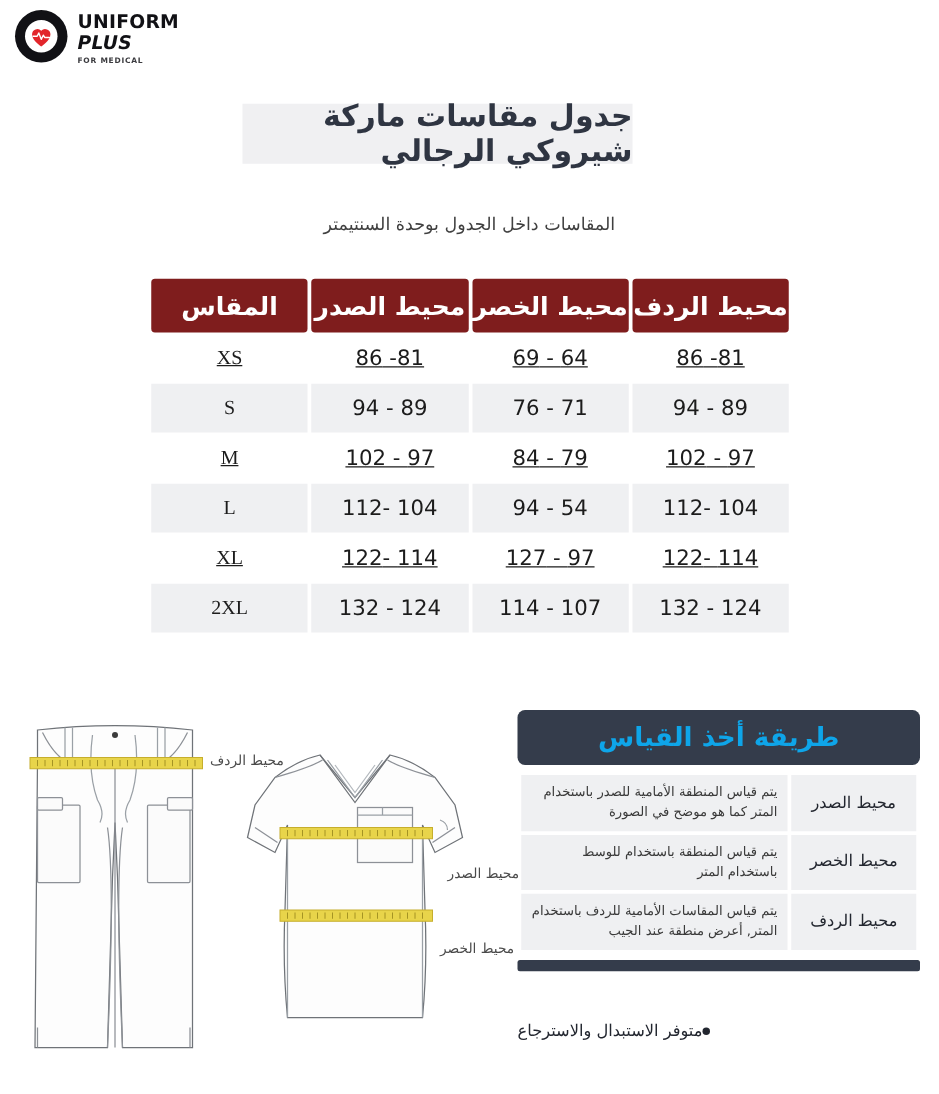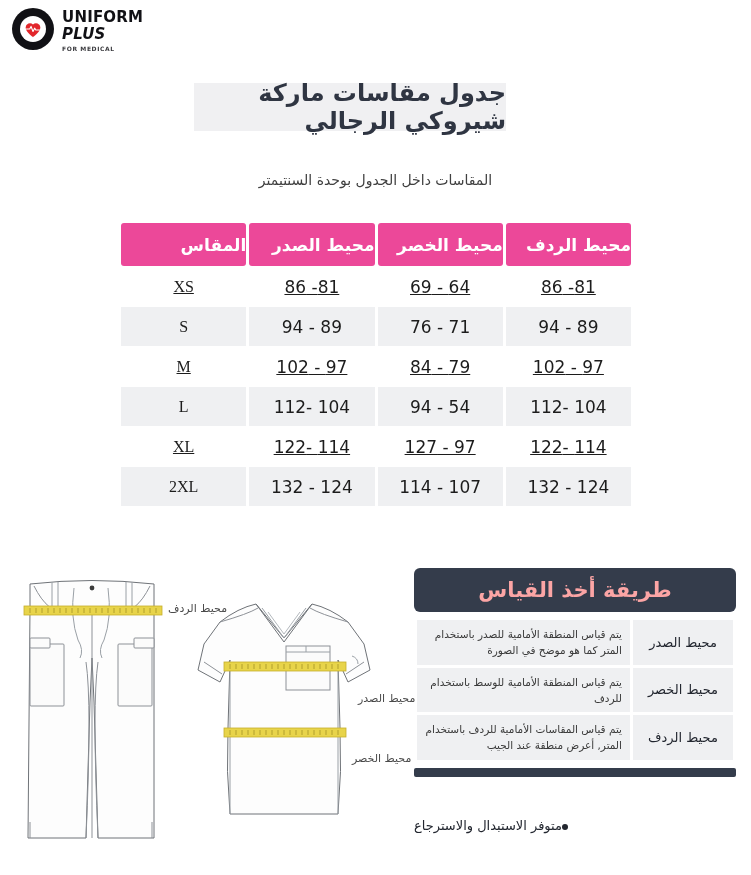--- a/index.html
+++ b/index.html
@@ -154,14 +154,13 @@
     table-layout: fixed;
   }
   .size-table th {
-    background: #ec4899;
+    background: #7f1d1d;
     color: #ffffff;
-    font-size: 17px;
+    font-size: 20px;
     font-weight: 600;
     height: 43px;
     border-radius: 3px;
     padding: 0;
-    text-align: right;
   }
   .size-table td {
     height: 39px;

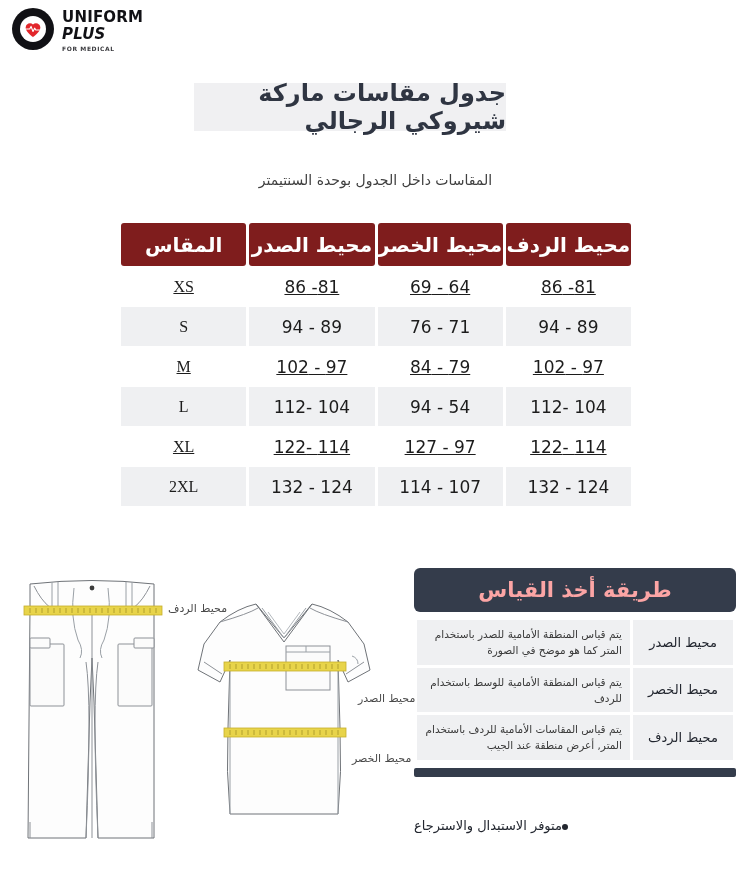--- a/index.html
+++ b/index.html
@@ -204,7 +204,7 @@
   }
   .howto-head {
     background: #343c4b;
-    color: #fca5a5;
+    color: #0ea5e9;
     border-radius: 6px;
     height: 44px;
     display: flex;

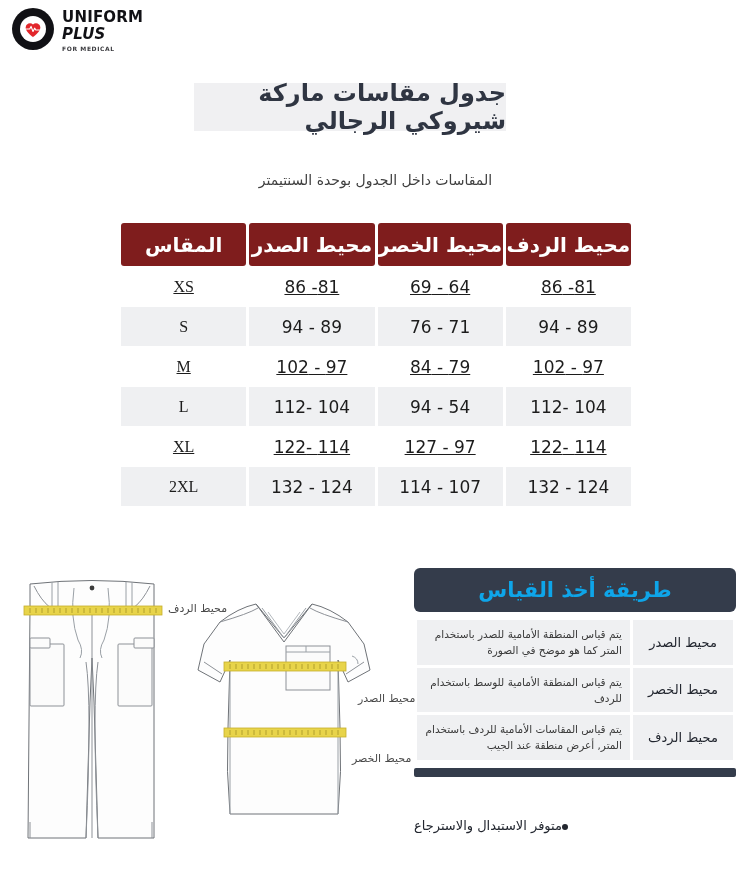--- a/index.html
+++ b/index.html
@@ -436,7 +436,7 @@
       </tr>
       <tr>
         <td class="lbl">محيط الخصر</td>
-        <td class="desc">يتم قياس المنطقة الأمامية للوسط باستخدام للردف</td>
+        <td class="desc">يتم قياس المنطقة باستخدام للوسط باستخدام المتر</td>
       </tr>
       <tr>
         <td class="lbl">محيط الردف</td>

